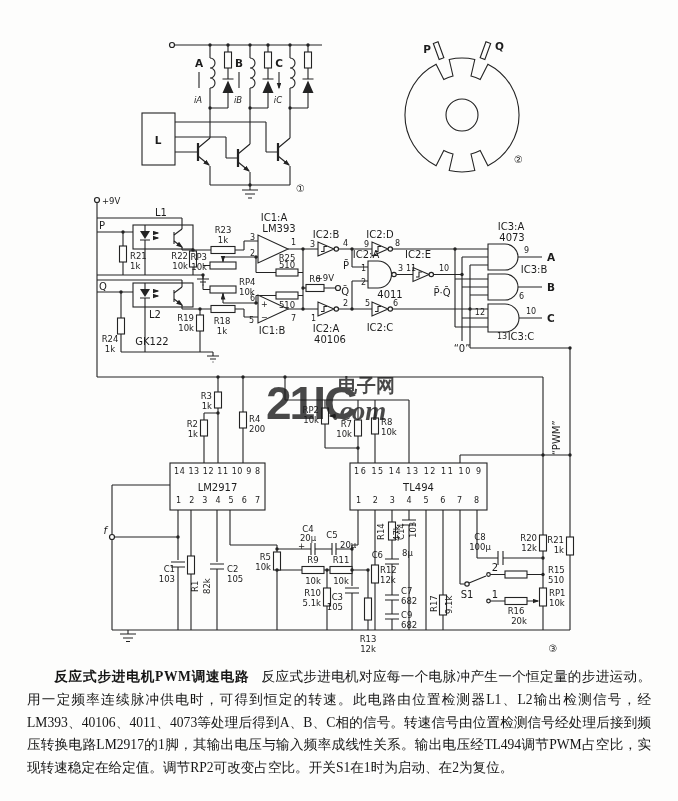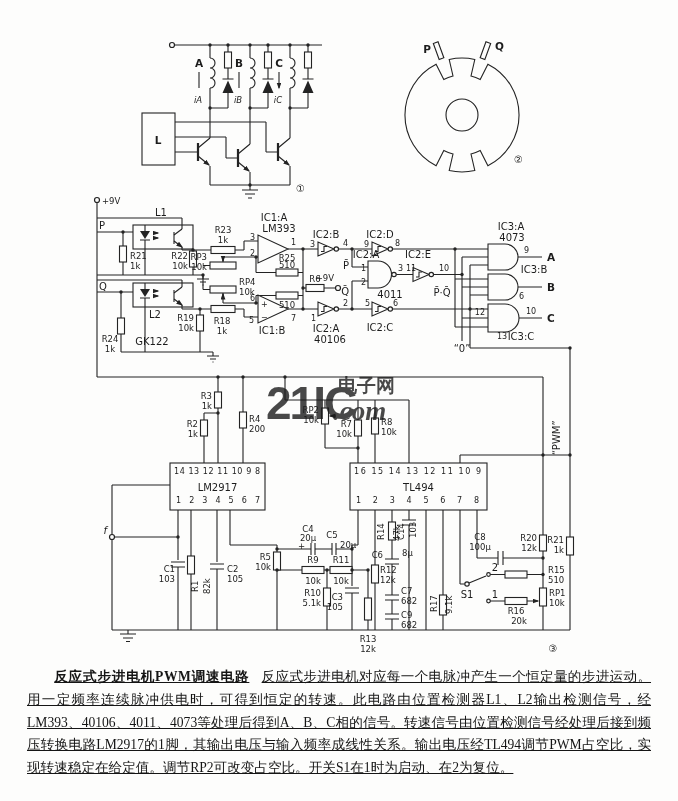--- a/index.html
+++ b/index.html
@@ -26,7 +26,7 @@
   .wm-com{font-size:27px;font-weight:bold;font-style:italic;font-family:"Liberation Serif",serif;}
   .caption{position:absolute;left:0;top:660px;width:678px;padding:6px 27px 0 27px;box-sizing:border-box;
            font-size:13.6px;line-height:1.68;color:#151515;text-align:justify;}
-  .caption .lead{text-indent:2em;text-decoration:underline;}
+  .caption .lead{text-indent:2em;}
   .caption b{margin-right:.9em;letter-spacing:.5px;}
 </style>
 </head>

